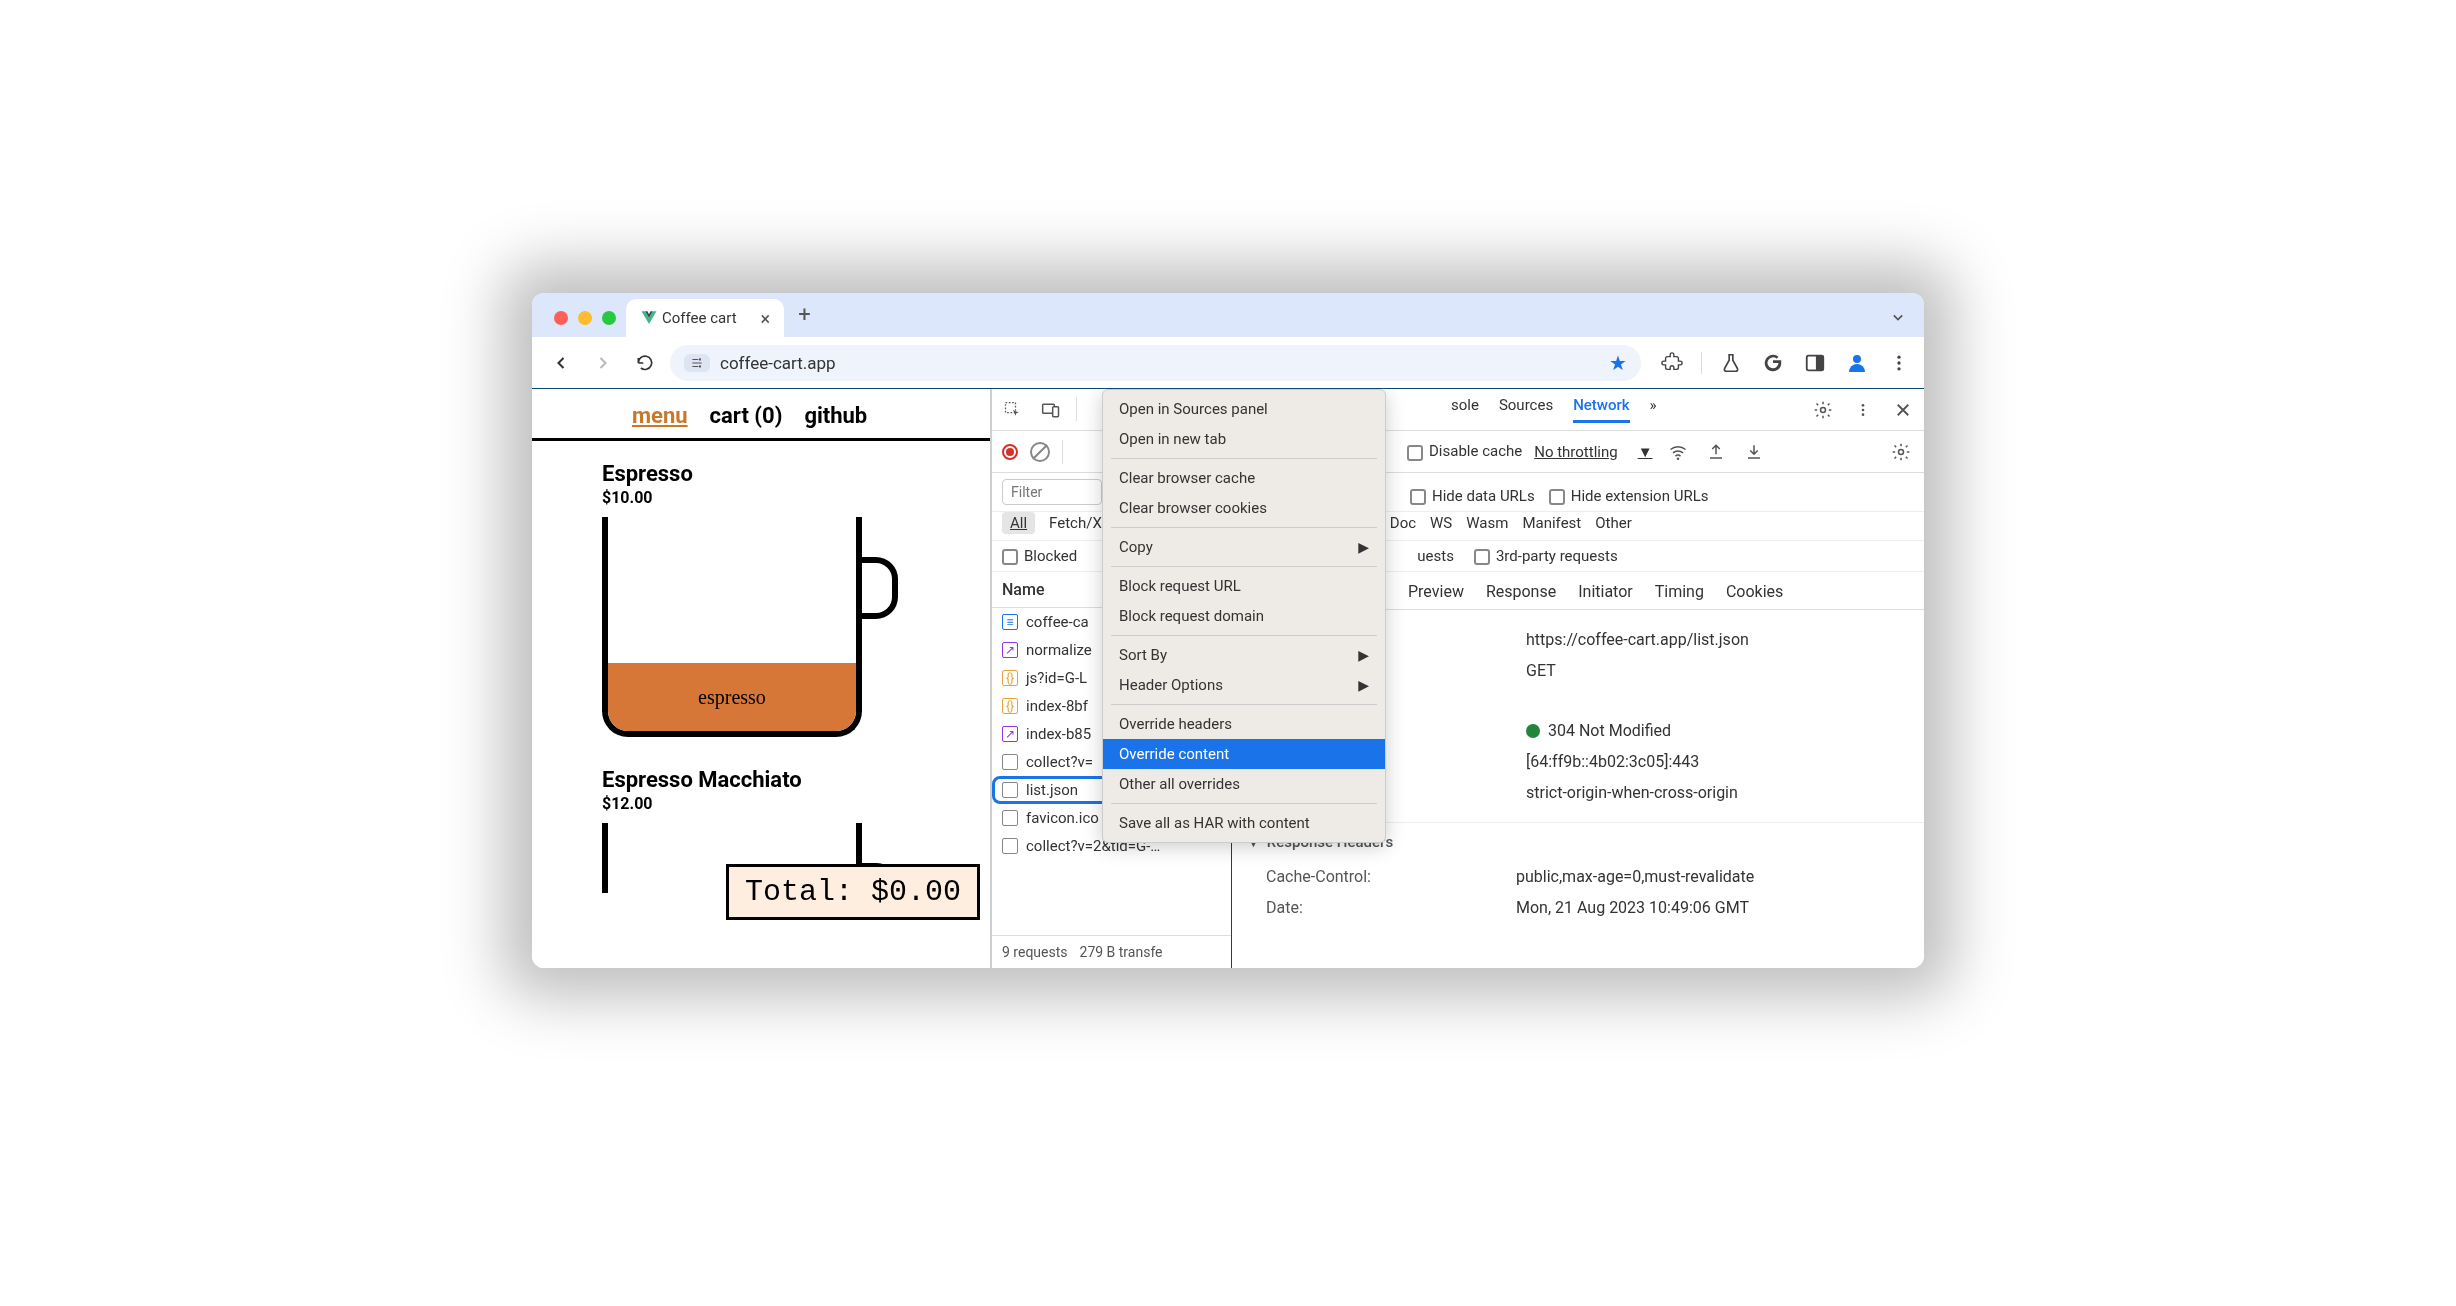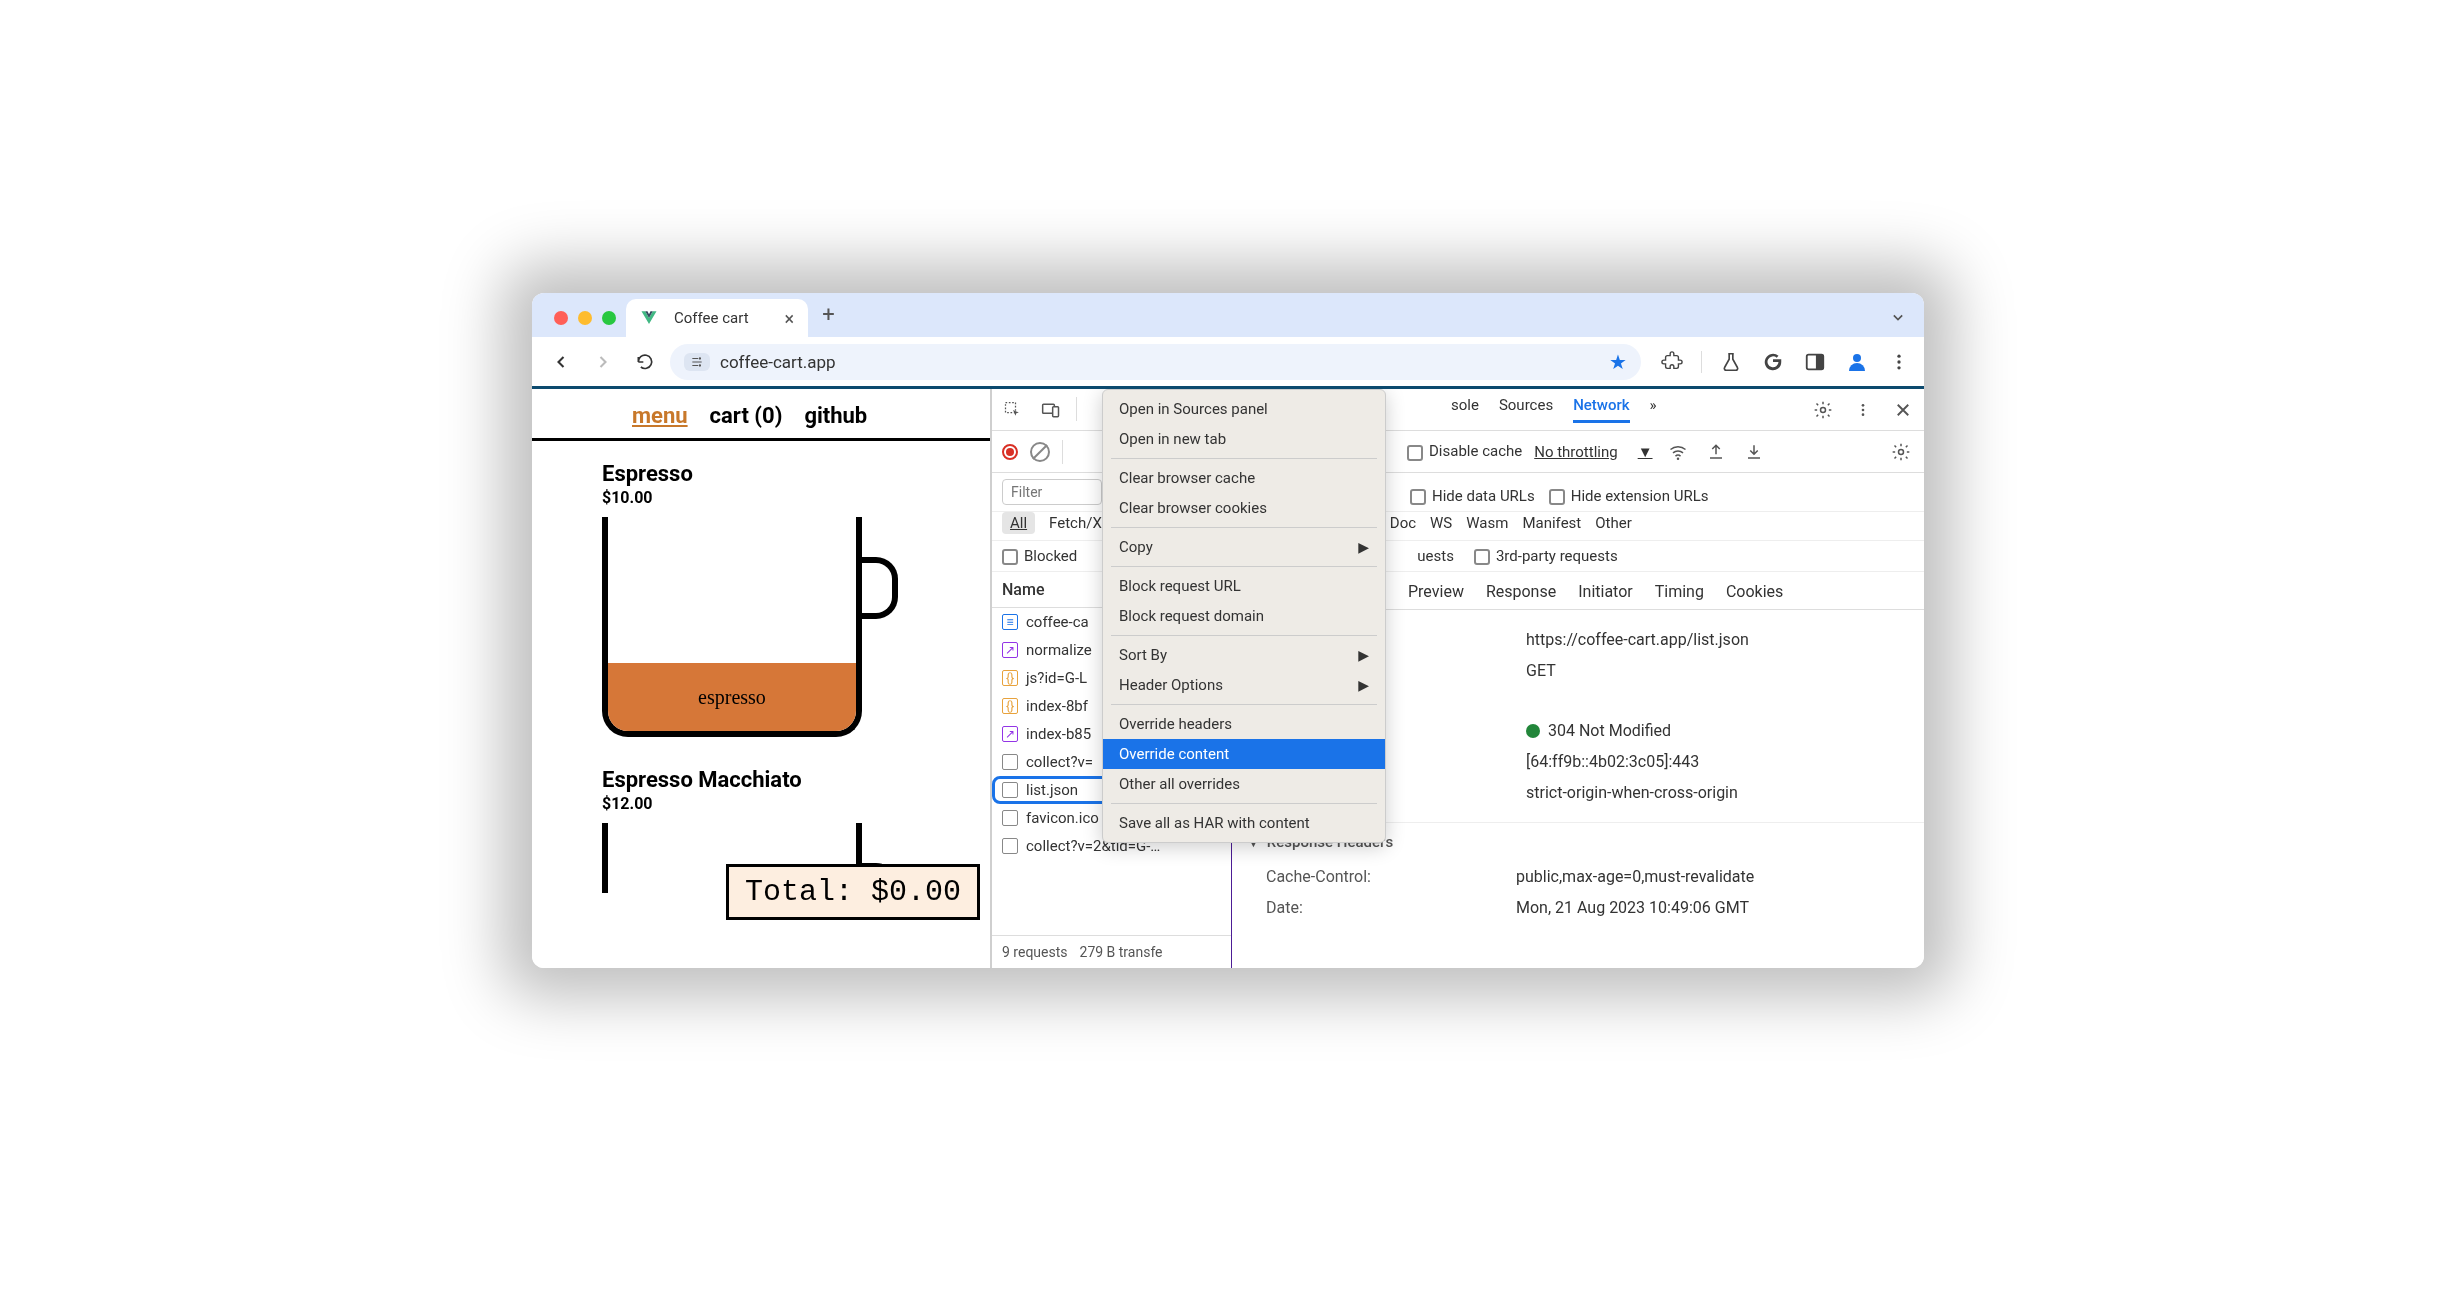--- a/index.html
+++ b/index.html
@@ -13,7 +13,7 @@
 .dot.r { background: #ff5f57; }
 .dot.y { background: #febc2e; }
 .dot.g { background: #28c840; }
-.tab { background: #fff; border-radius: 10px 10px 0 0; height: 38px; display: flex; align-items: center; padding: 0 14px; gap: 16px; font-size: 15px; color: #333; }
+.tab { background: #fff; border-radius: 10px 10px 0 0; height: 38px; display: flex; align-items: center; padding: 0 14px; gap: 4px; font-size: 15px; color: #333; }
 .tab svg { width: 18px; height: 18px; }
 .tab .close { margin-left: 20px; color: #555; font-size: 18px; cursor: pointer; }
 .newtab { padding: 0 14px 10px 14px; color: #555; font-size: 22px; cursor: pointer; }

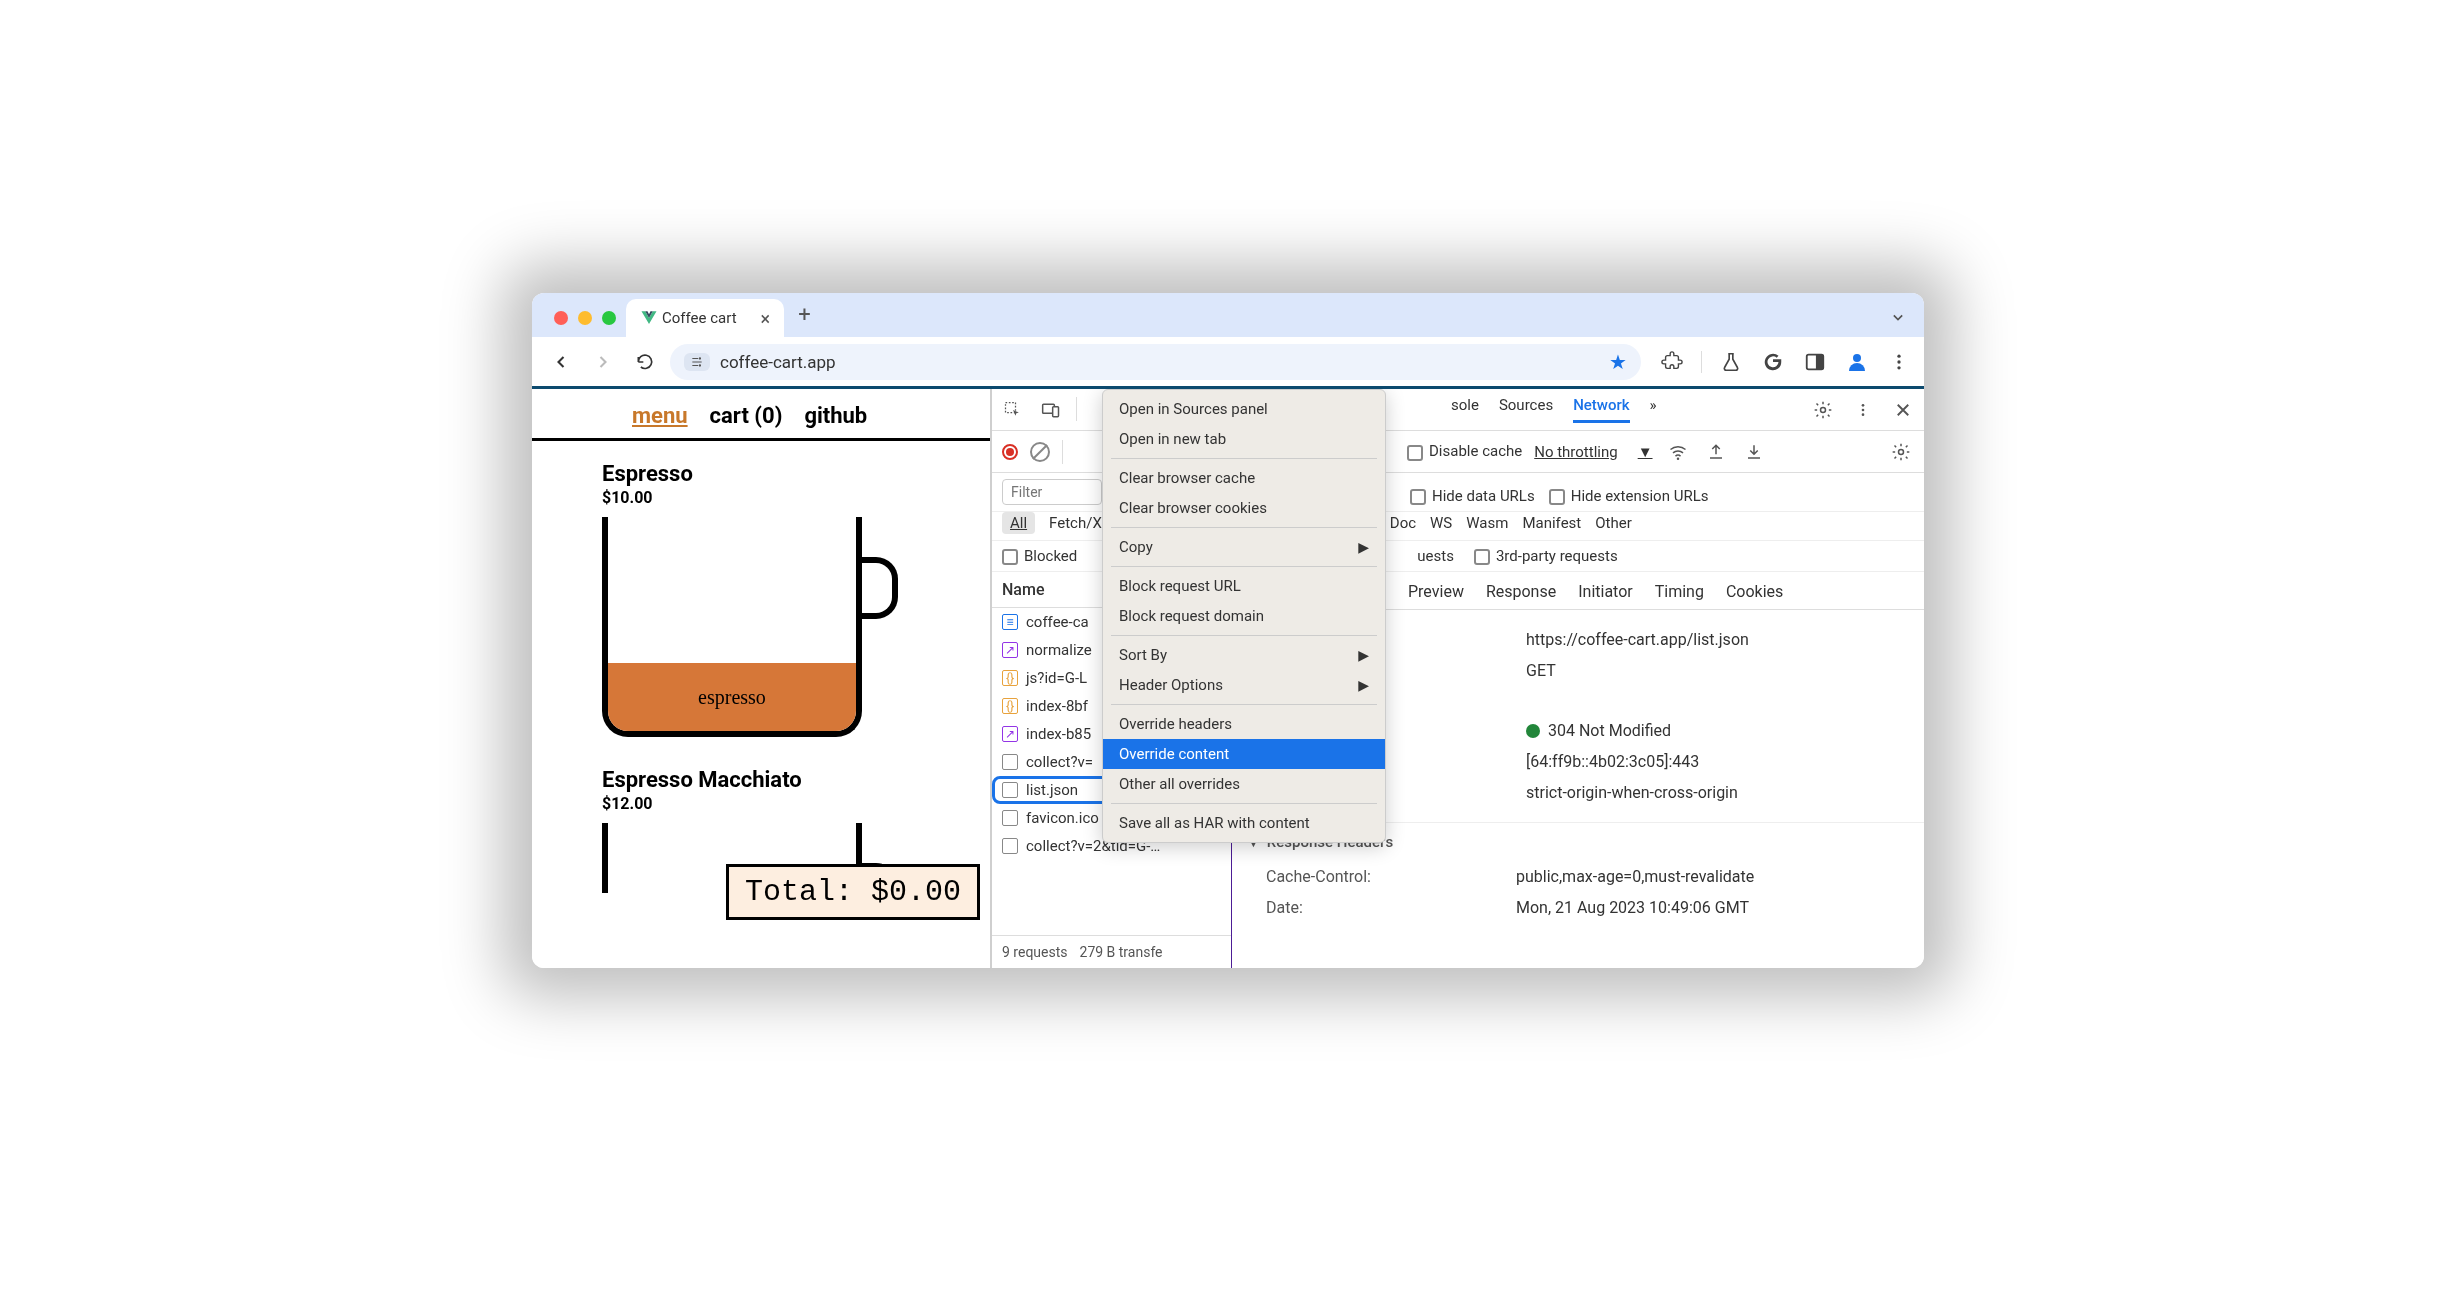--- a/index.html
+++ b/index.html
@@ -18,7 +18,7 @@
 .tab .close { margin-left: 20px; color: #555; font-size: 18px; cursor: pointer; }
 .newtab { padding: 0 14px 10px 14px; color: #555; font-size: 22px; cursor: pointer; }
 
-.addrbar { height: 52px; background: #fff; border-bottom: 3px solid #0c4a6e; display: flex; align-items: center; padding: 0 12px; gap: 8px; }
+.addrbar { height: 52px; background: #fff; border-bottom: 1px solid #0c4a6e; display: flex; align-items: center; padding: 0 12px; gap: 8px; }
 .navbtn { width: 34px; height: 34px; display: flex; align-items: center; justify-content: center; color: #444; cursor: pointer; border-radius: 50%; }
 .navbtn.dis { color: #bbb; cursor: default; }
 .addr { flex: 1; background: #eef3fc; border-radius: 20px; height: 36px; display: flex; align-items: center; padding: 0 14px; gap: 10px; font-size: 17px; color: #333; }

